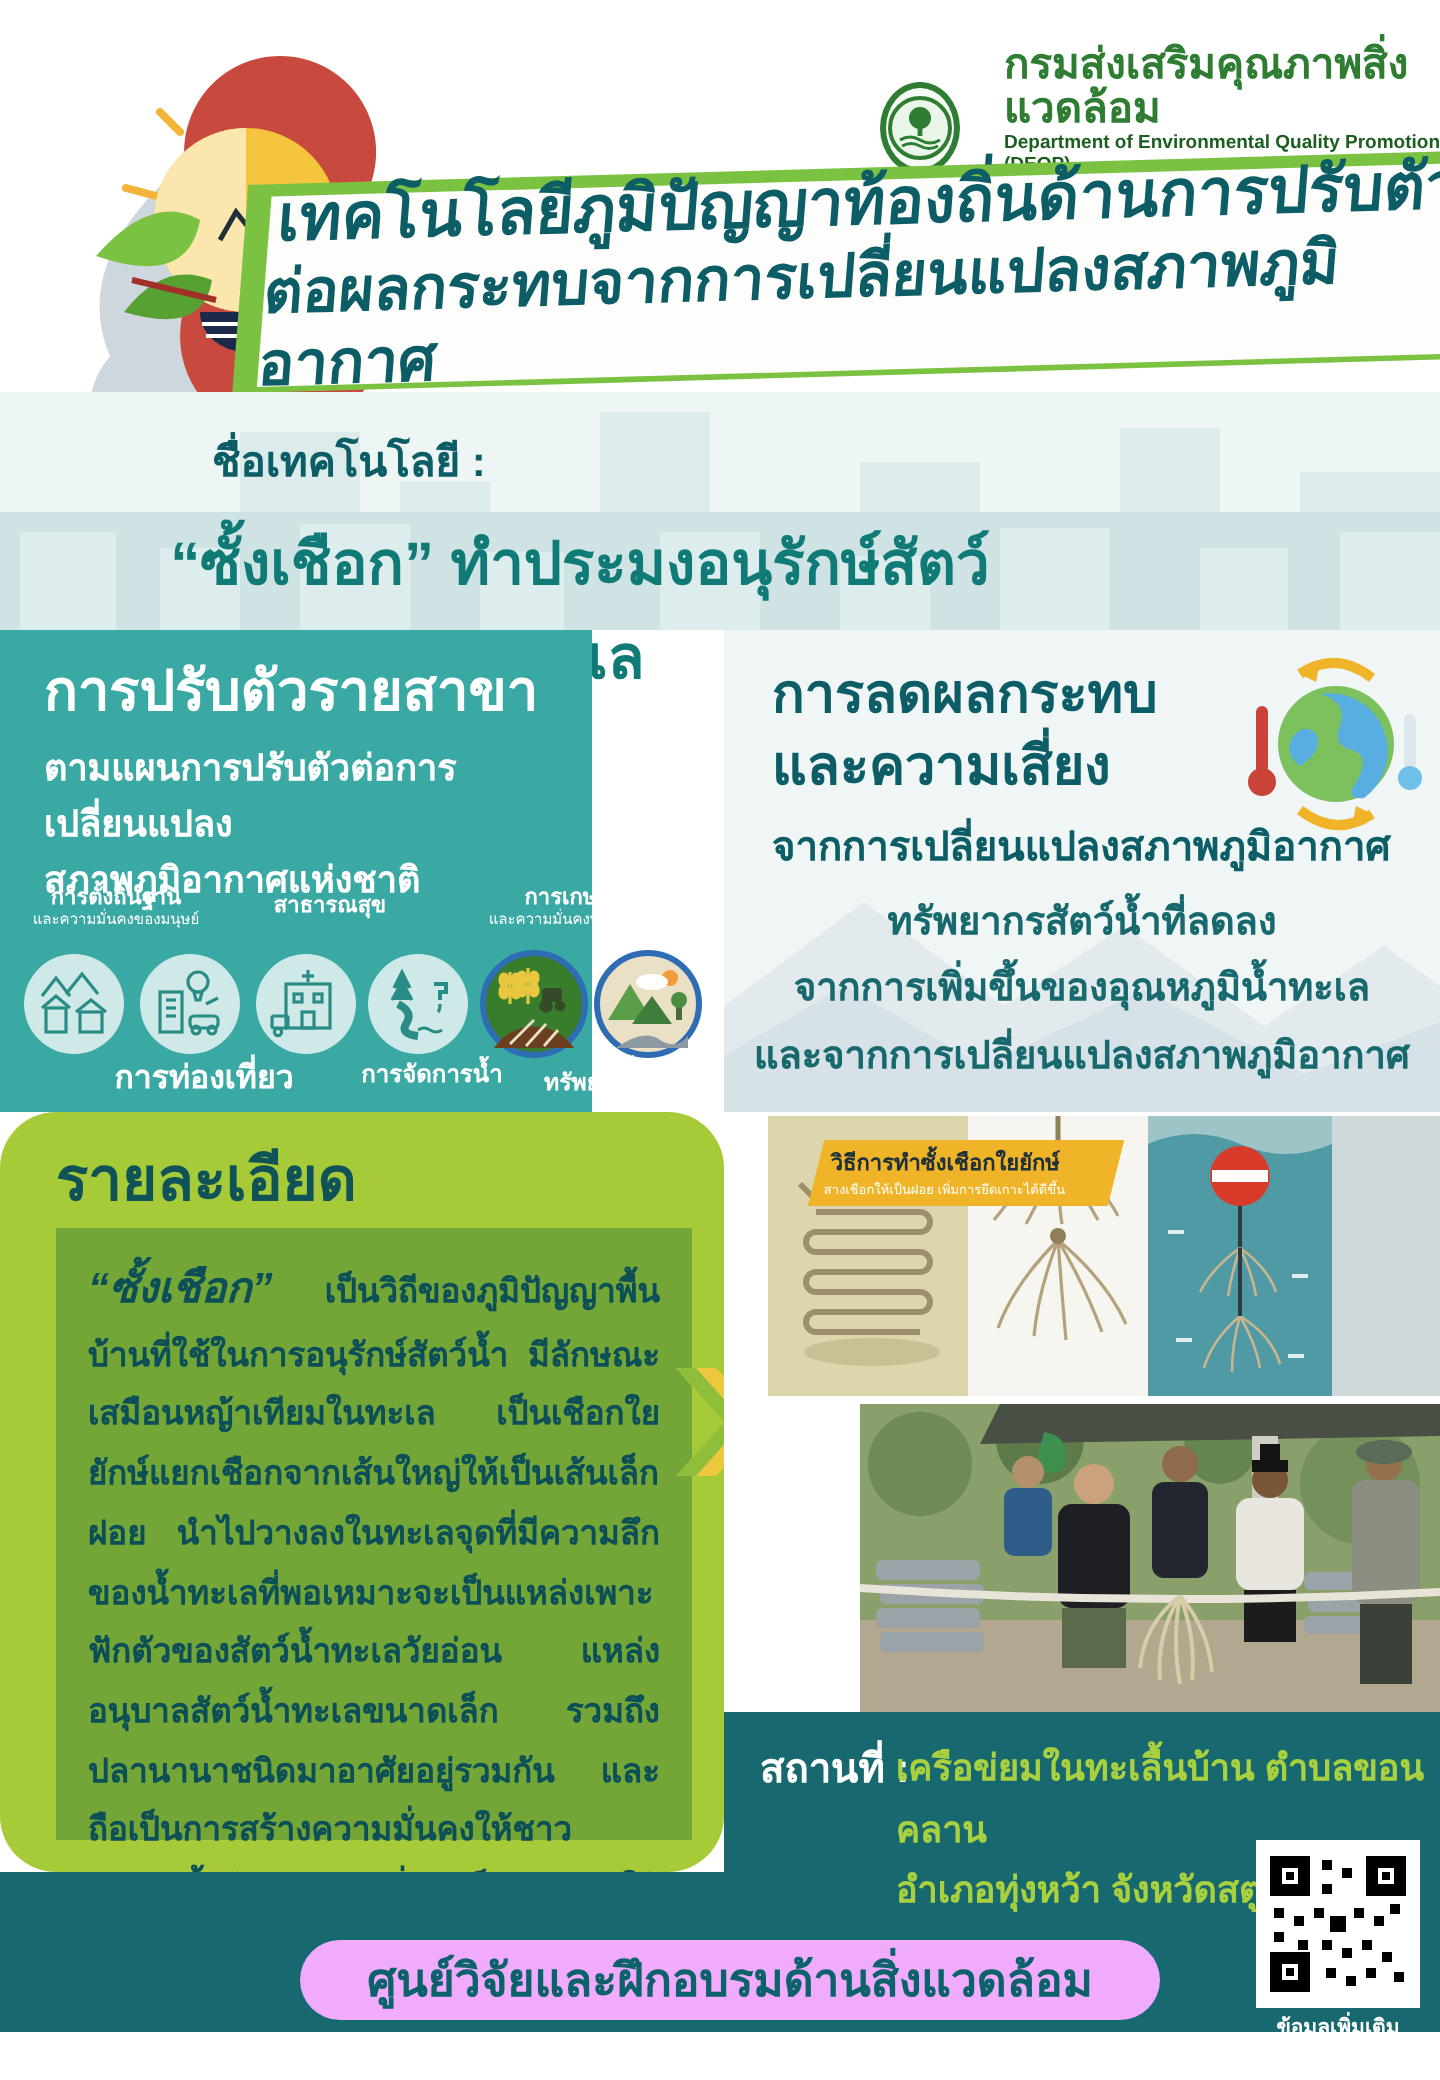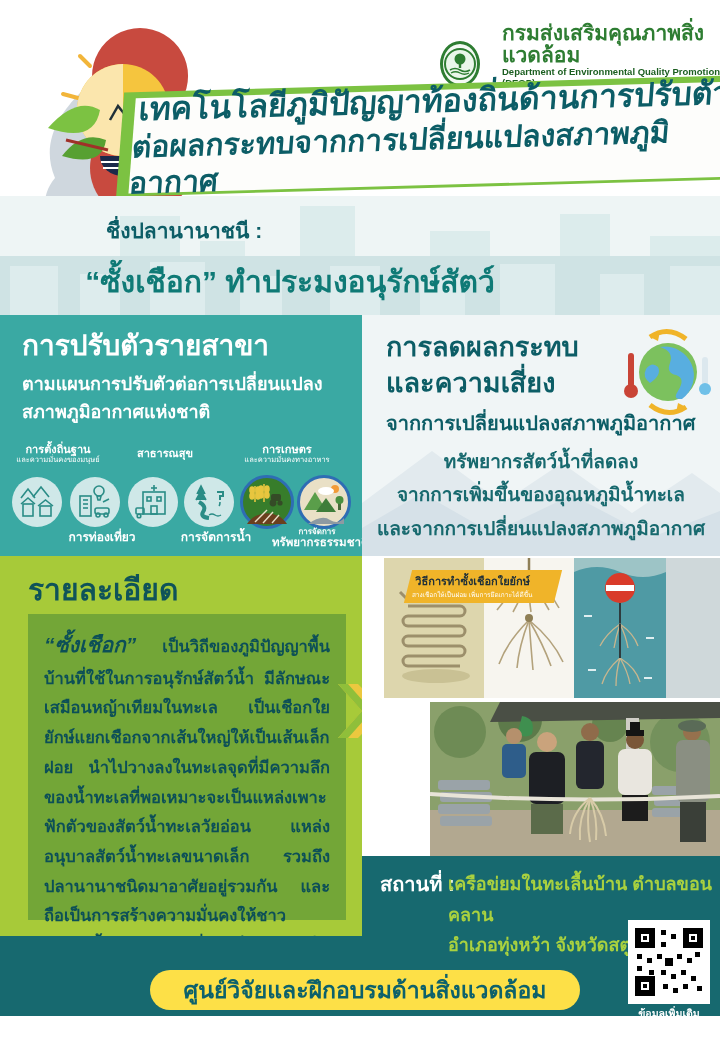--- a/index.html
+++ b/index.html
@@ -143,7 +143,7 @@
       <rect x="670" y="70" width="50" height="49"></rect>
     </g>
   </svg>
-  <div class="abs tech-label" style="left:106px;top:214px;">ชื่งปลานานาชนี :</div>
+  <div class="abs tech-label" style="left:106px;top:214px;">ชื่อเทคโนโลยี :</div>
   <div class="abs tech-name" style="left:80px;top:258px;width:420px;">“ซั้งเชือก” ทำประมงอนุรักษ์สัตว์ทะเล</div>
 
   <div class="abs col-left">

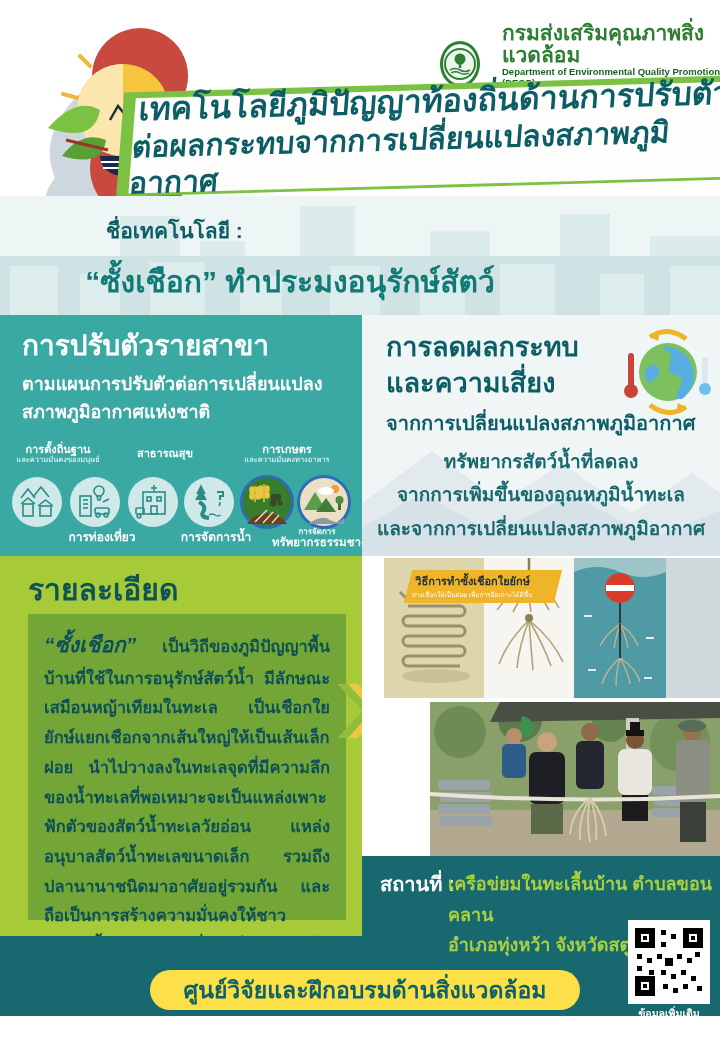--- a/index.html
+++ b/index.html
@@ -22,7 +22,7 @@
   .tech-label{font-size:21px;font-weight:bold;color:#0c5d66;}
   .tech-name{font-size:30px;font-weight:bold;color:#0f7a76;text-align:center;}
   
-  .col-left{left:0;top:315px;width:362px;height:241px;background:#3aa9a3;}
+  .col-left{left:0;top:315px;width:296px;height:241px;background:#3aa9a3;}
   .col-right{left:362px;top:315px;width:358px;height:241px;background:#f0f5f6;}
   .adapt-title{font-size:28px;font-weight:bold;color:#ffffff;line-height:1.1;}
   .adapt-sub{font-size:18px;font-weight:bold;color:#ffffff;line-height:1.55;}

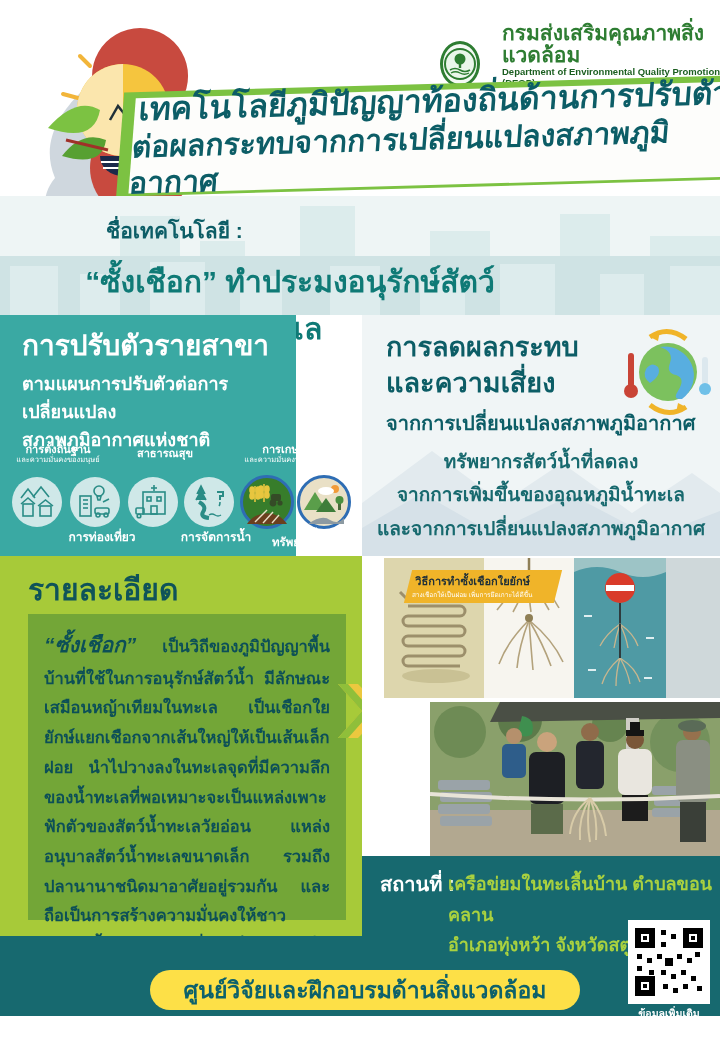--- a/index.html
+++ b/index.html
@@ -245,7 +245,7 @@
       </svg>
     </div>
 
-    <div class="abs slabel" style="left:52px;top:216px;width:100px;font-size:12px;">การท่องเที่ยว</div>
+    <div class="abs slabel" style="left:52px;top:216px;width:100px;font-size:16px;">การท่องเที่ยว</div>
     <div class="abs slabel" style="left:166px;top:216px;width:100px;font-size:12px;">การจัดการน้ำ</div>
     <div class="abs slabel" style="left:272px;top:212px;width:90px;">
       <div style="font-size:8px;font-weight:bold;">การจัดการ</div>

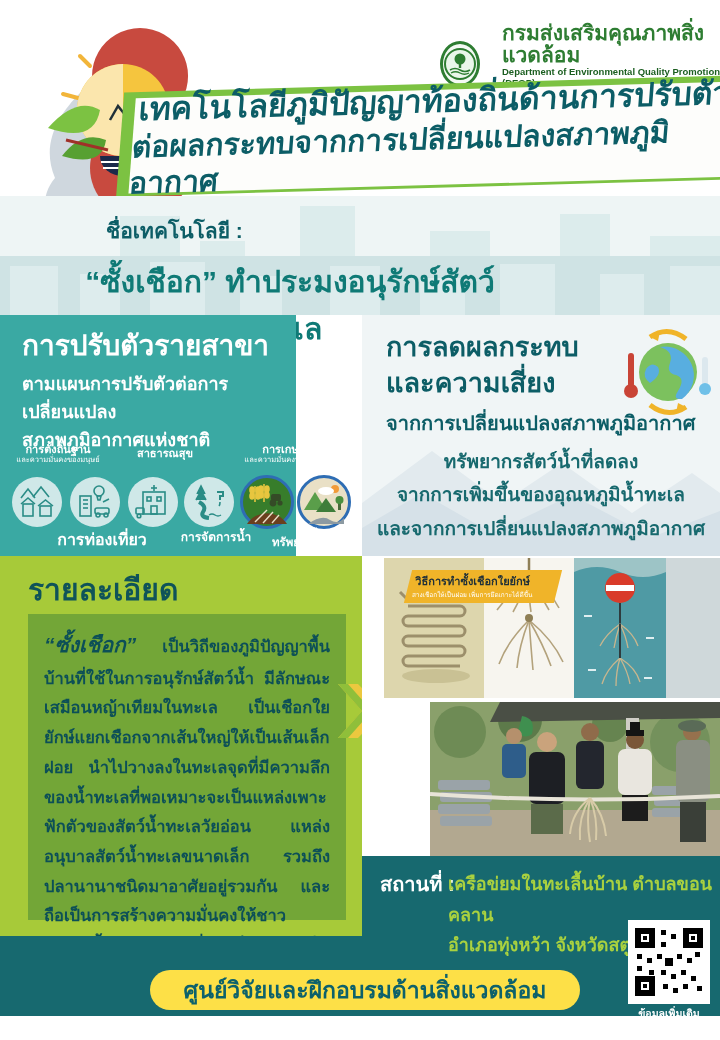--- a/index.html
+++ b/index.html
@@ -33,7 +33,7 @@
   .impact-sub{font-size:20px;font-weight:bold;color:#0c5d66;}
   .impact-body{font-size:19px;font-weight:bold;color:#17696e;text-align:center;line-height:1.75;}
   
-  .detail-wrap{left:0;top:556px;width:362px;height:380px;background:#a7ca39;}
+  .detail-wrap{left:0;top:556px;width:362px;height:380px;background:#a7ca39;border-radius:28px;}
   .detail-title{font-size:30px;font-weight:bold;color:#0f5359;}
   .detail-panel{left:28px;top:58px;width:318px;height:306px;background:#73a637;padding:12px 16px;}
   .detail-text{font-size:16.5px;color:#0c4f57;font-weight:bold;line-height:1.8;text-align:justify;word-break:break-word;}

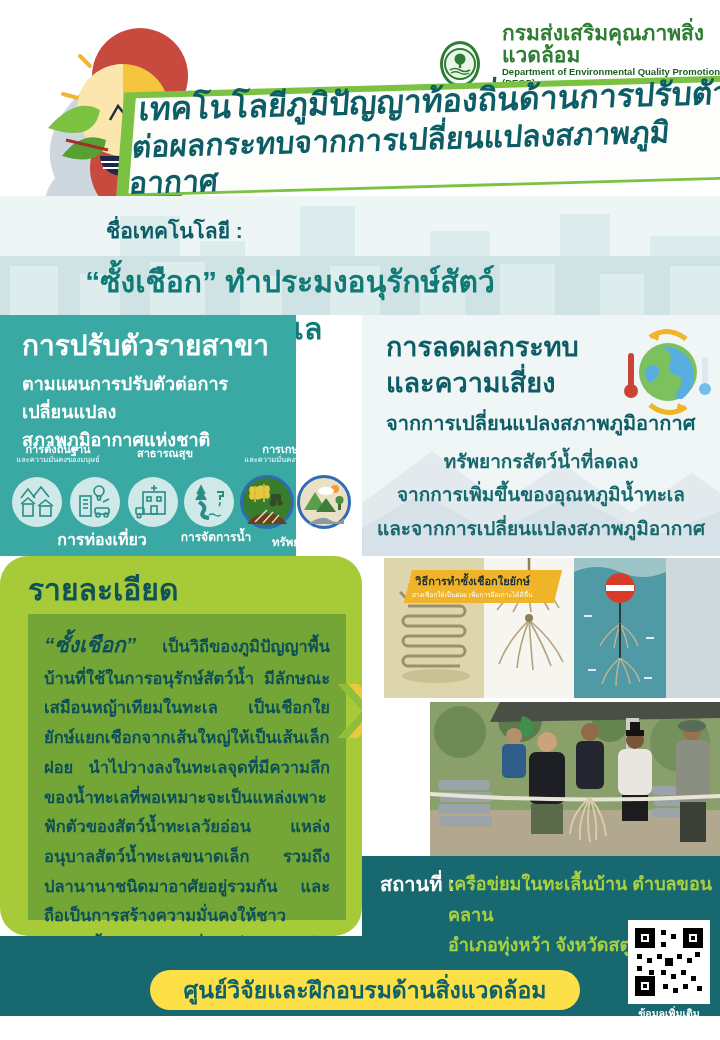--- a/index.html
+++ b/index.html
@@ -53,7 +53,7 @@
   .band-full{left:0;top:936px;width:720px;height:80px;background:#17696f;}
   .loc-label{font-size:20px;font-weight:bold;color:#ffffff;}
   .loc-val{font-size:18px;font-weight:bold;color:#a9d13f;line-height:1.7;}
-  .pill{left:150px;top:970px;width:430px;height:40px;background:#fde047;border-radius:22px;
+  .pill{left:150px;top:970px;width:430px;height:40px;background:#f0abfc;border-radius:22px;
     display:flex;align-items:center;justify-content:center;}
   .pill span{font-size:23px;font-weight:bold;color:#0d616b;}
   .qr-box{left:628px;top:920px;width:82px;height:84px;background:#ffffff;display:flex;align-items:center;justify-content:center;}

